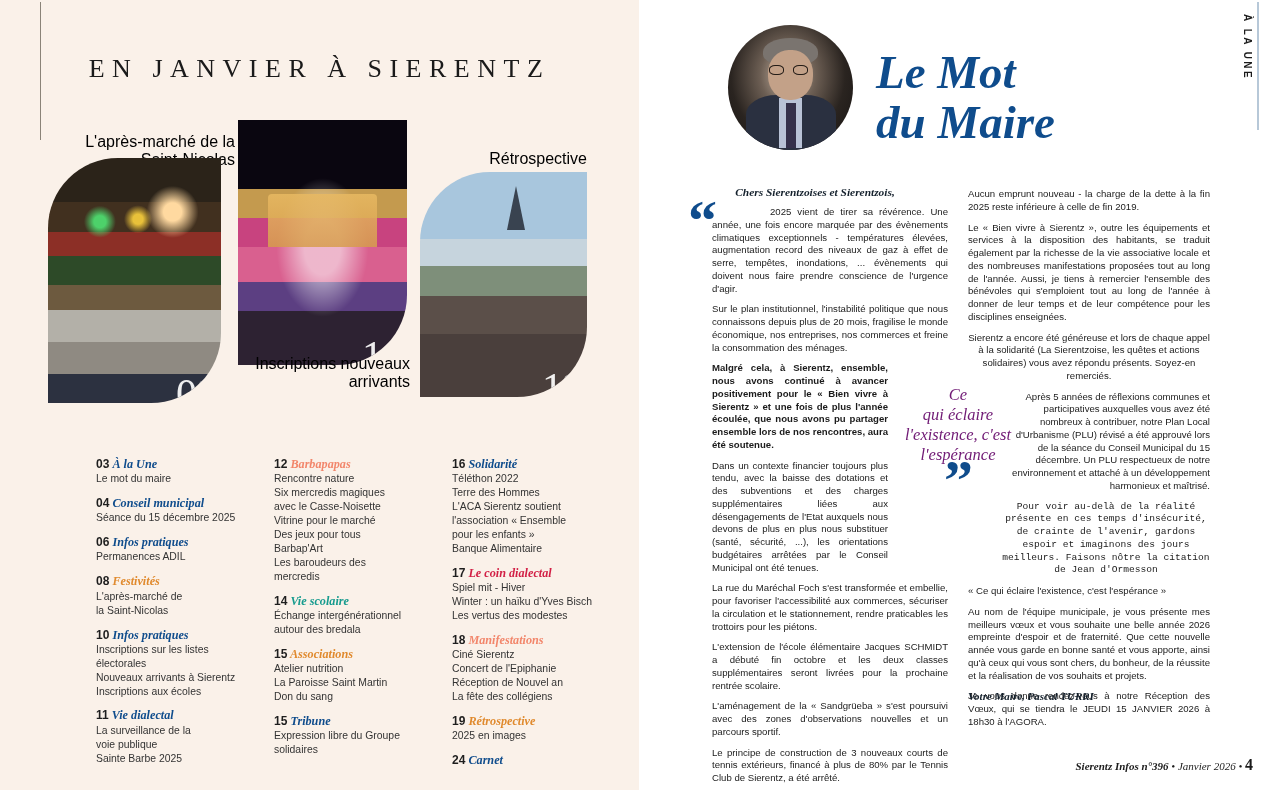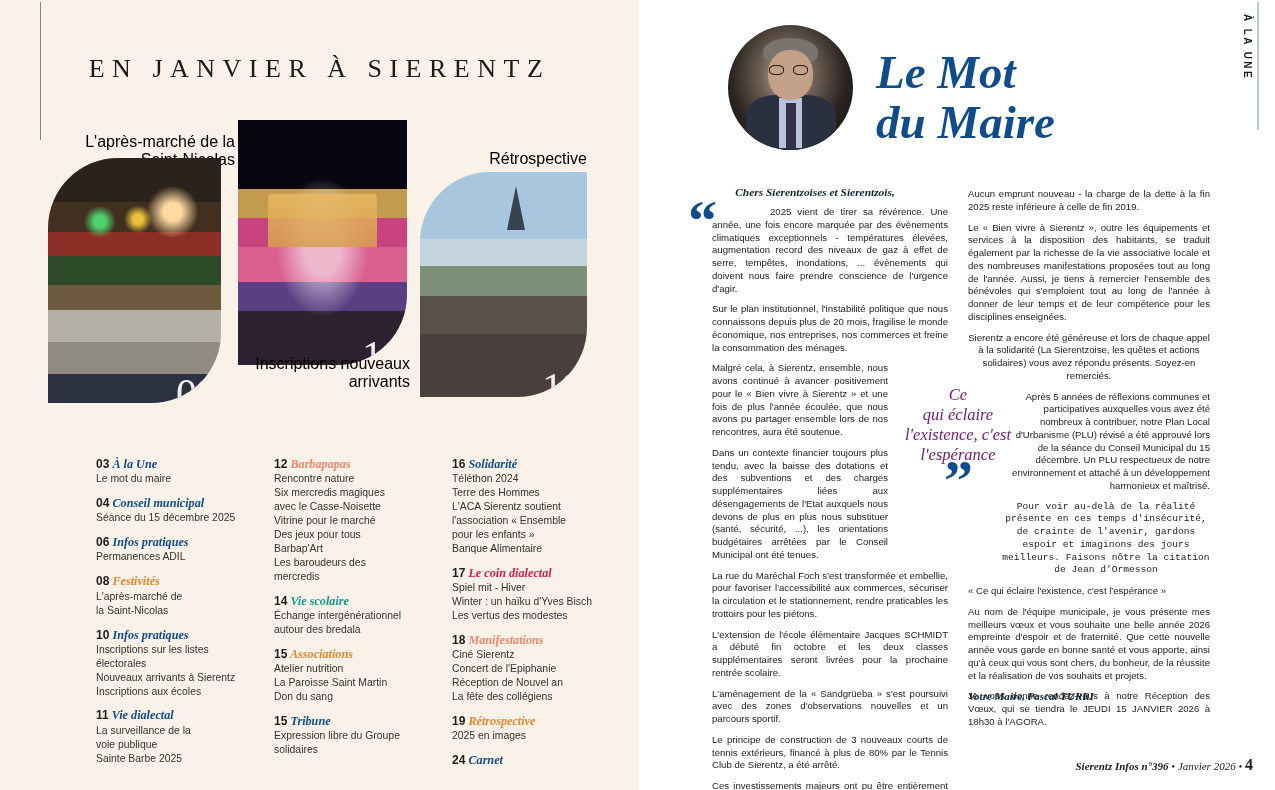--- a/index.html
+++ b/index.html
@@ -376,7 +376,7 @@
   <div class="col" id="col-left">
       <p style="text-indent: 58px; padding-left: 0px;">2025 vient de tirer sa révérence. Une année, une fois encore marquée par des évènements climatiques exceptionnels - températures élevées, augmentation record des niveaux de gaz à effet de serre, tempêtes, inondations, ... évènements qui doivent nous faire prendre conscience de l'urgence d'agir.</p>
       <p>Sur le plan institutionnel, l'instabilité politique que nous connaissons depuis plus de 20 mois, fragilise le monde économique, nos entreprises, nos commerces et freine la consommation des ménages.</p>
-      <p style="padding-right: 60px;">Malgré cela, à Sierentz, ensemble, nous avons continué à avancer positivement pour le « Bien vivre à Sierentz » et une fois de plus l'année écoulée, que nous avons pu partager ensemble lors de nos rencontres, aura été soutenue.</p>
+      <p style="padding-right: 60px; font-weight: bold;">Malgré cela, à Sierentz, ensemble, nous avons continué à avancer positivement pour le « Bien vivre à Sierentz » et une fois de plus l'année écoulée, que nous avons pu partager ensemble lors de nos rencontres, aura été soutenue.</p>
       <p style="padding-right: 60px;">Dans un contexte financier toujours plus tendu, avec la baisse des dotations et des subventions et des charges supplémentaires liées aux désengagements de l'Etat auxquels nous devons de plus en plus nous substituer (santé, sécurité, ...), les orientations budgétaires arrêtées par le Conseil Municipal ont été tenues.</p>
       <p>La rue du Maréchal Foch s'est transformée et embellie, pour favoriser l'accessibilité aux commerces, sécuriser la circulation et le stationnement, rendre praticables les trottoirs pour les piétons.</p>
       <p>L'extension de l'école élémentaire Jacques SCHMIDT a débuté fin octobre et les deux classes supplémentaires seront livrées pour la prochaine rentrée scolaire.</p>

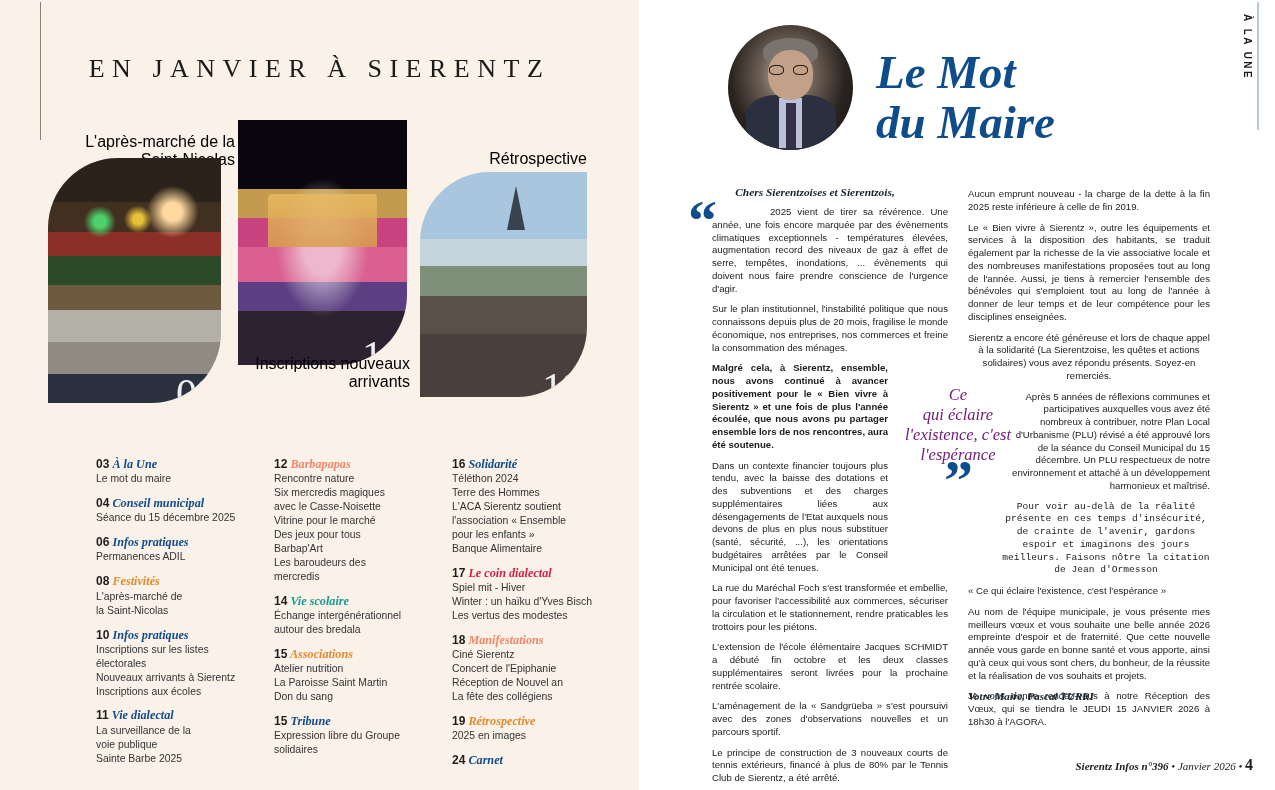--- a/index.html
+++ b/index.html
@@ -312,7 +312,7 @@
         <div class="toc-col">
           <div class="toc-entry">
             <div class="tline"><span class="tnum">16</span><span class="ttitle" style="color: rgb(15, 76, 140);"> Solidarité</span></div>
-            <div class="tsub">Téléthon 2024
+            <div class="tsub">Téléthon 2022
 Terre des Hommes
 L'ACA Sierentz soutient
 l'association « Ensemble

